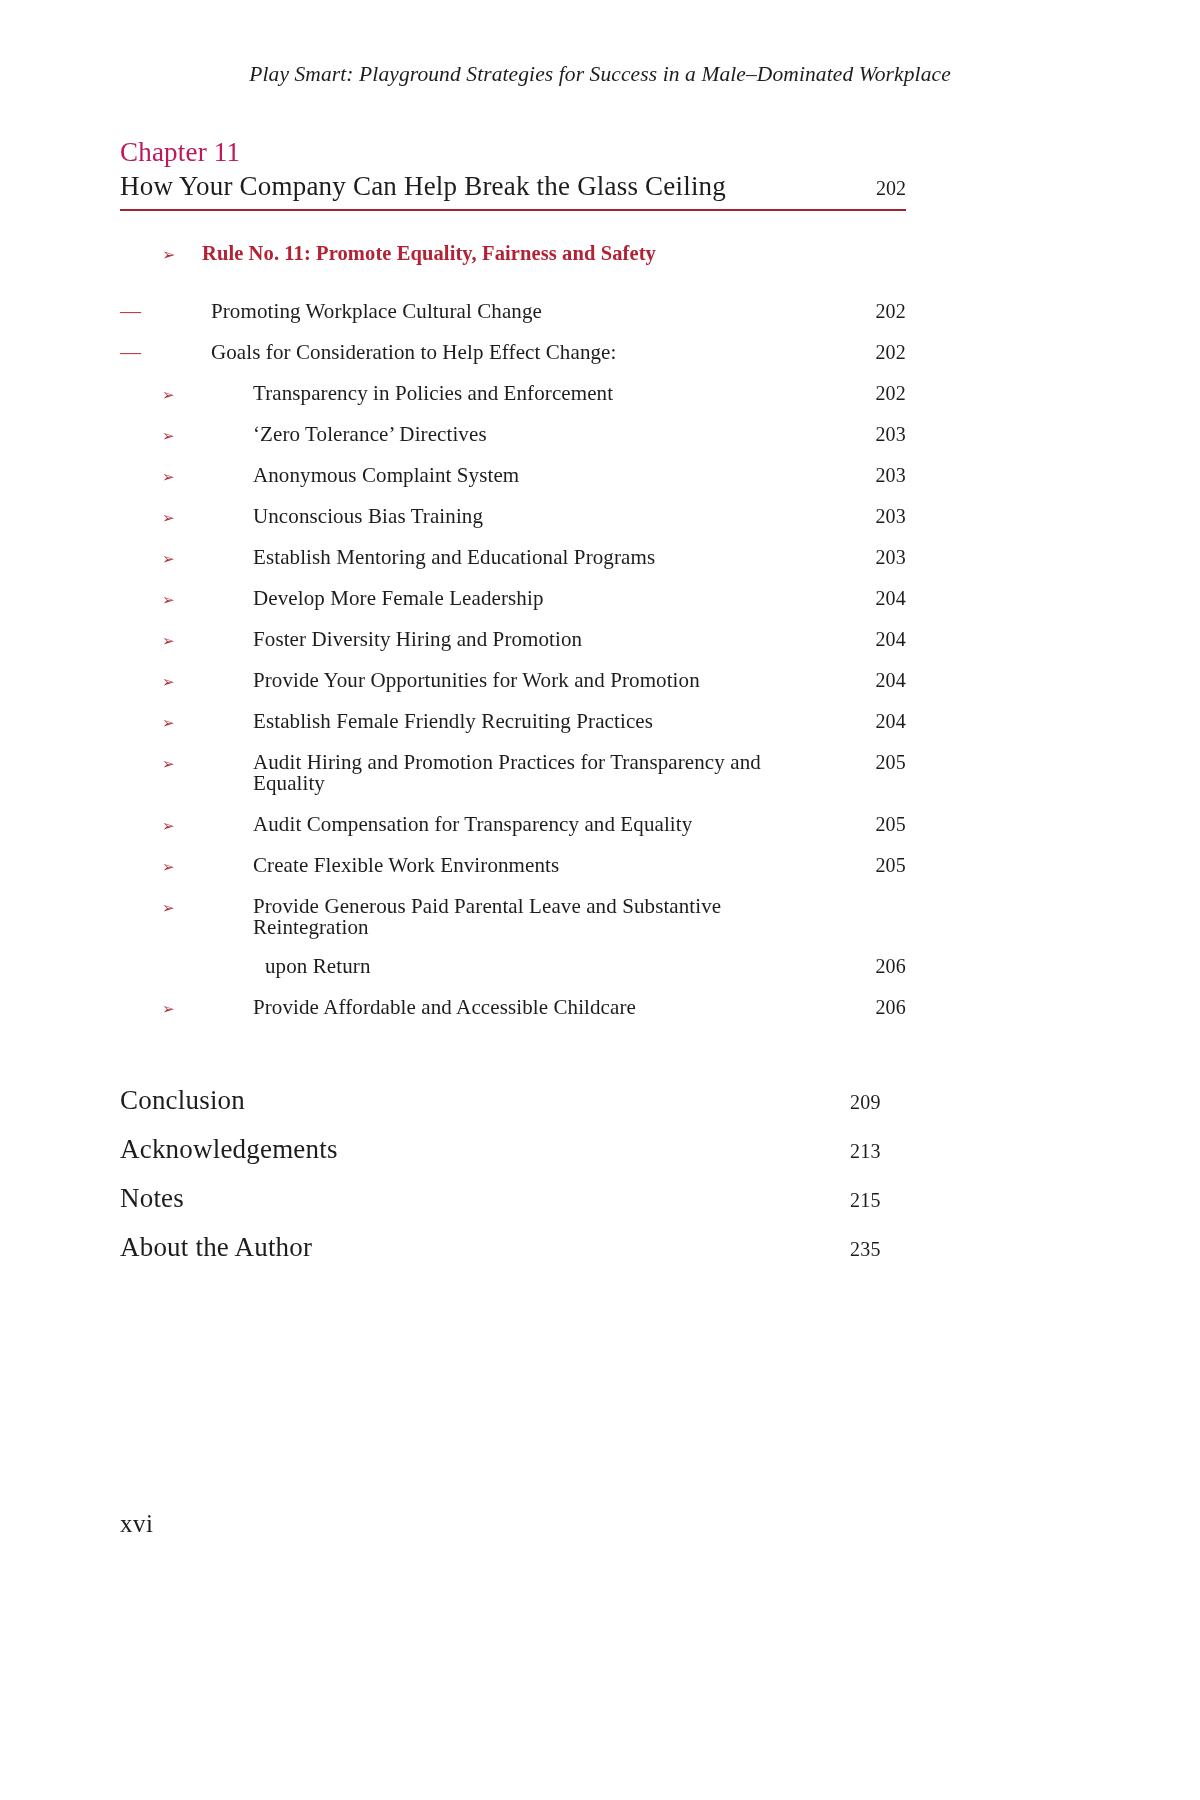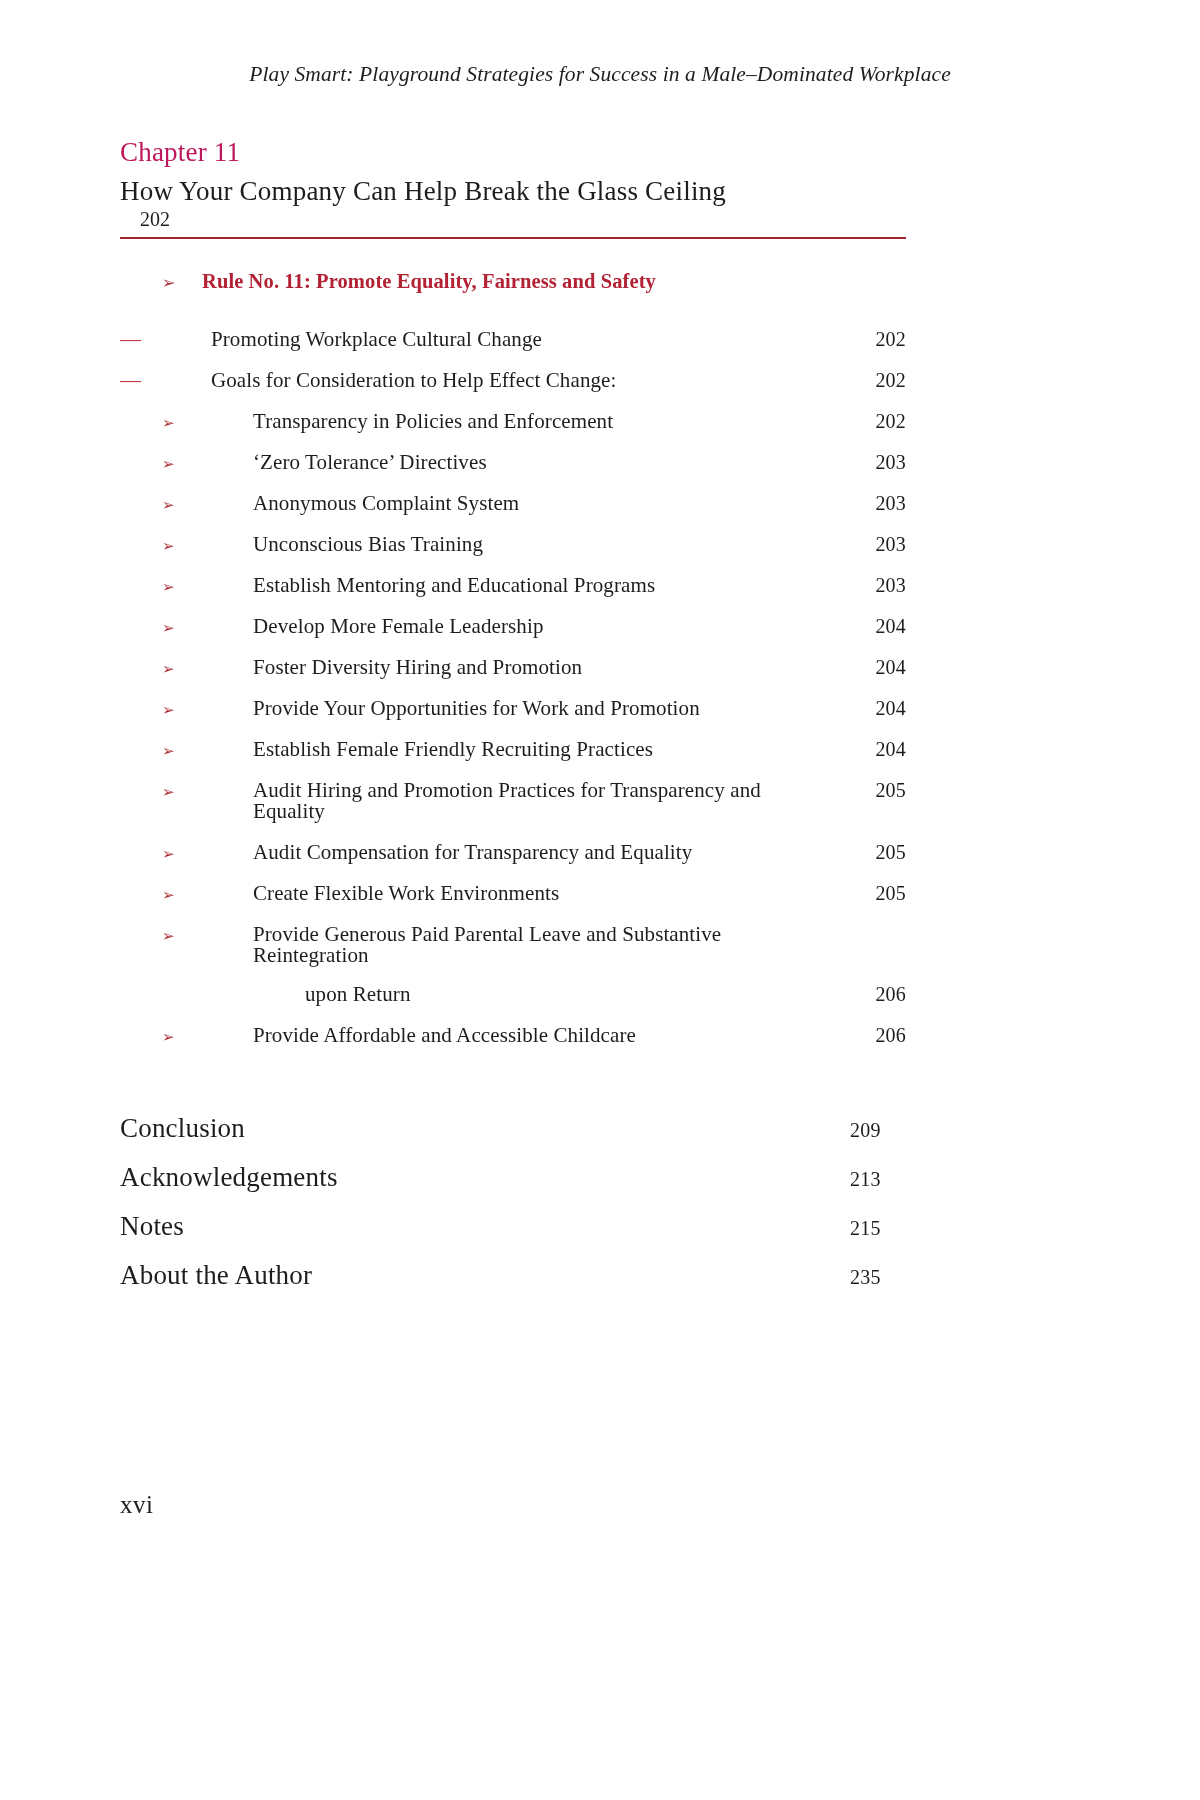--- a/index.html
+++ b/index.html
@@ -55,8 +55,6 @@
     display: flex;
     align-items: baseline;
     justify-content: space-between;
-    margin-top: 5px;
-    flex-direction: column;
   }
   .chapter-title {
     font-size: 27px;

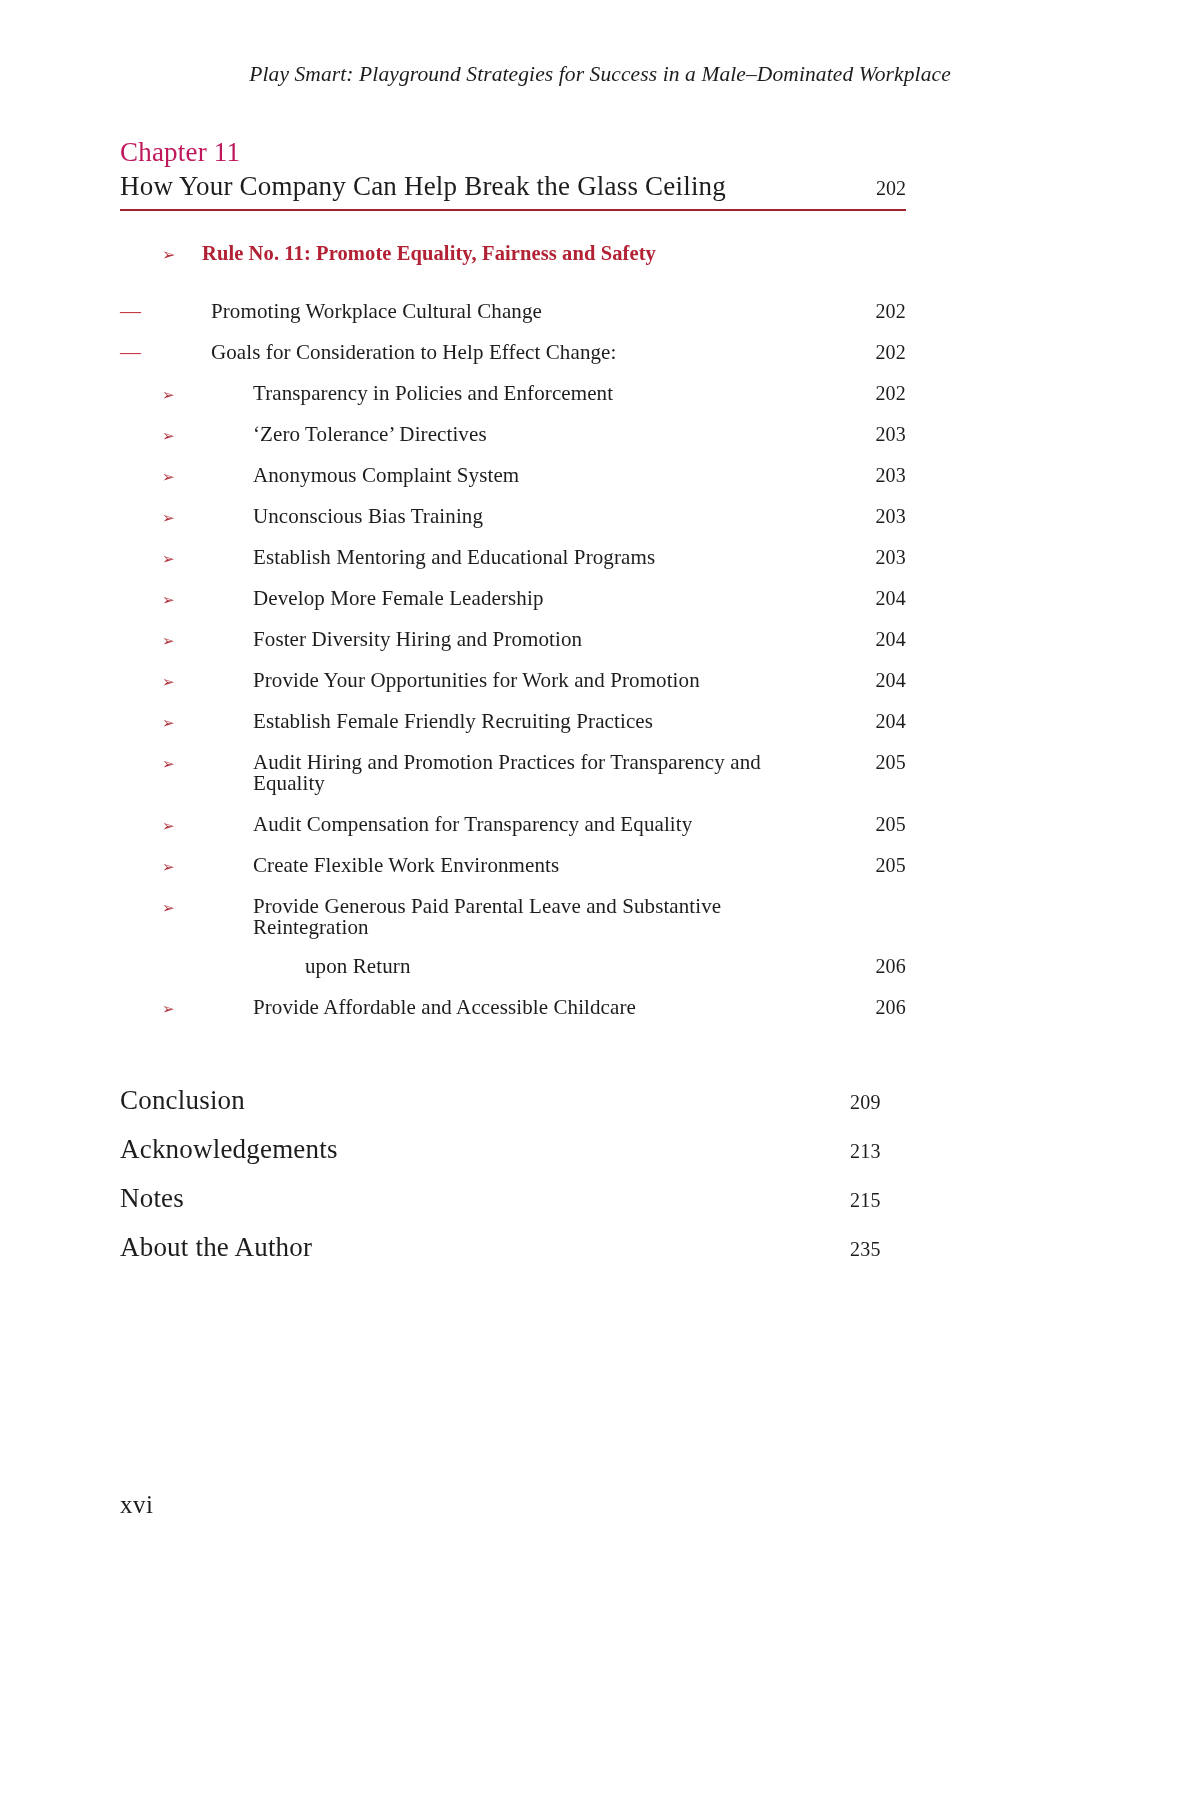--- a/index.html
+++ b/index.html
@@ -146,7 +146,6 @@
     margin-left: 42px;
     padding-top: 8px;
     padding-bottom: 10px;
-    gap: 40px;
   }
   .row.cont .bullet {
     flex: 0 0 46px;

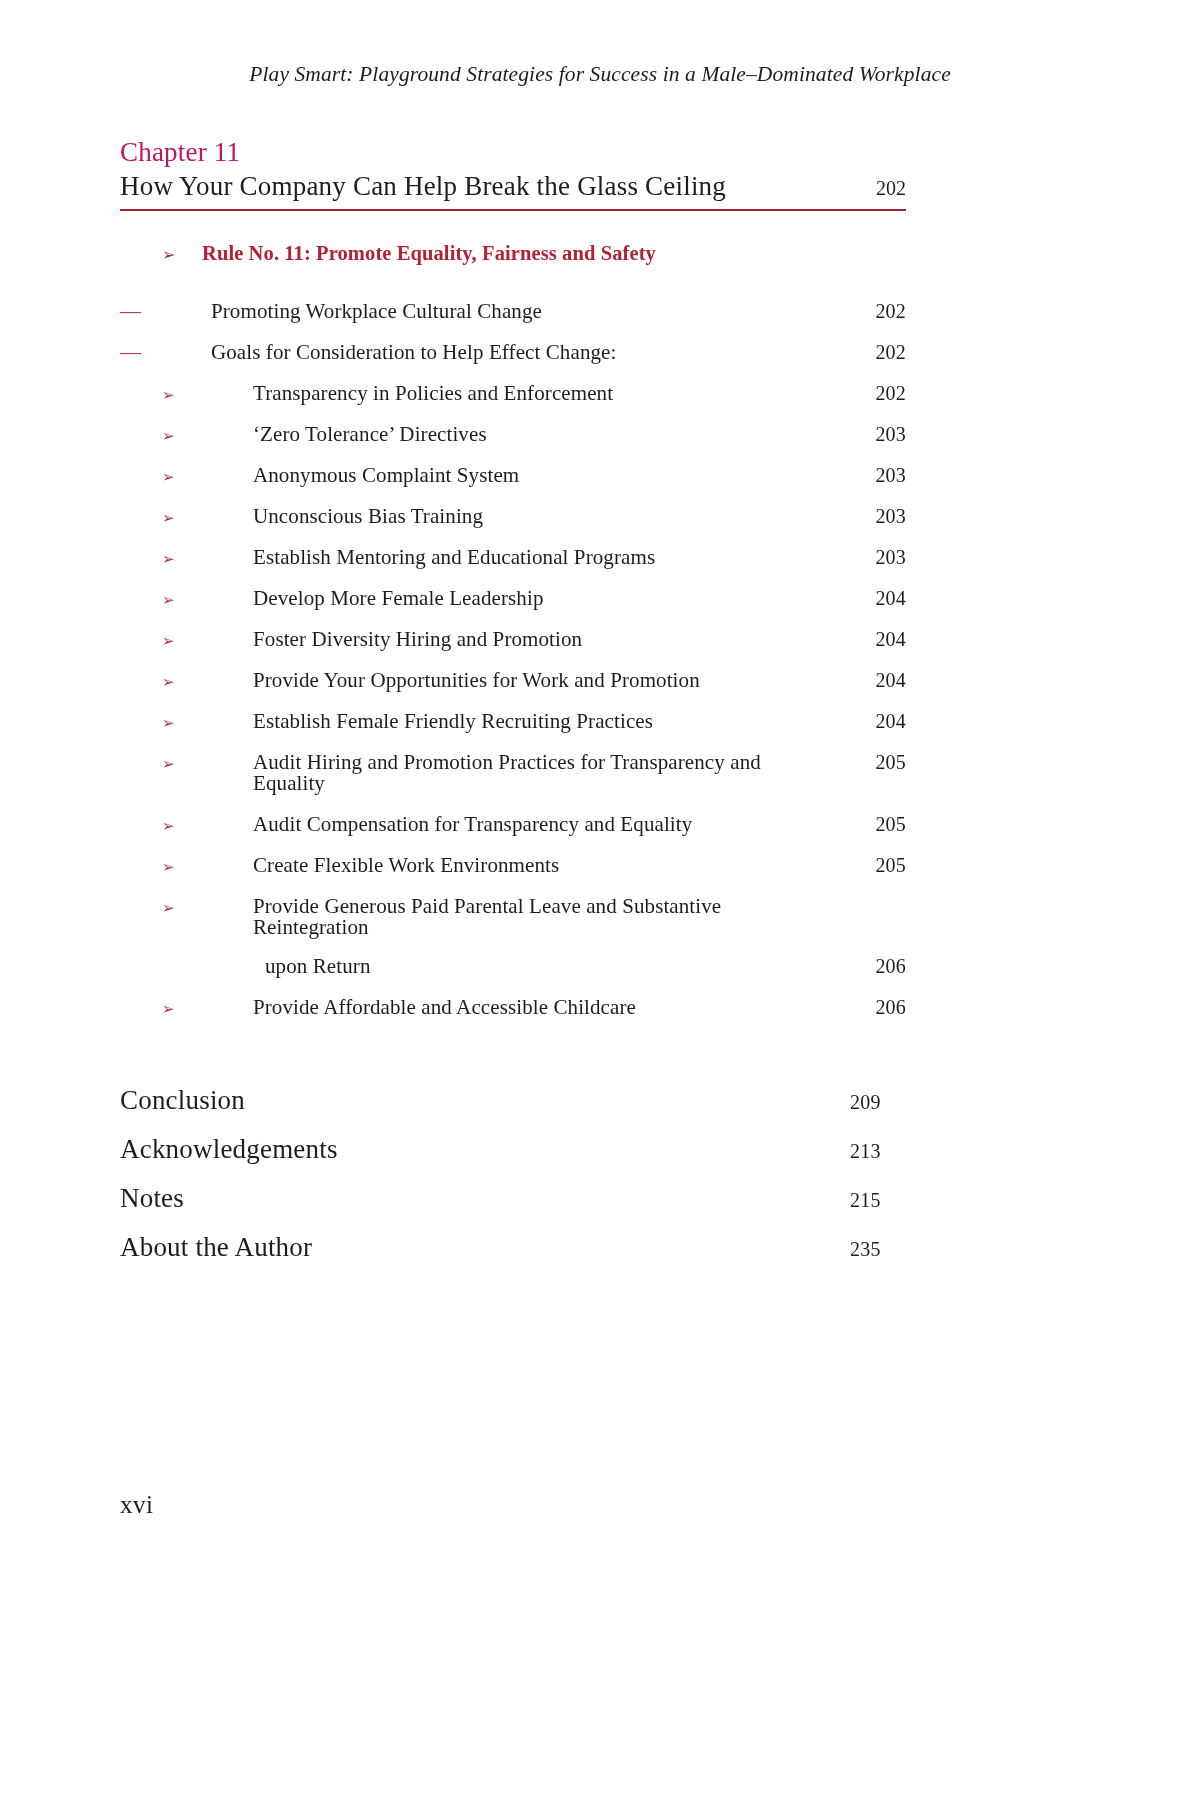--- a/index.html
+++ b/index.html
@@ -184,7 +184,7 @@
   .folio {
     position: absolute;
     left: 120px;
-    bottom: 101px;
+    bottom: 82px;
     font-size: 25px;
     color: #1d1d1d;
     letter-spacing: 0.5px;

